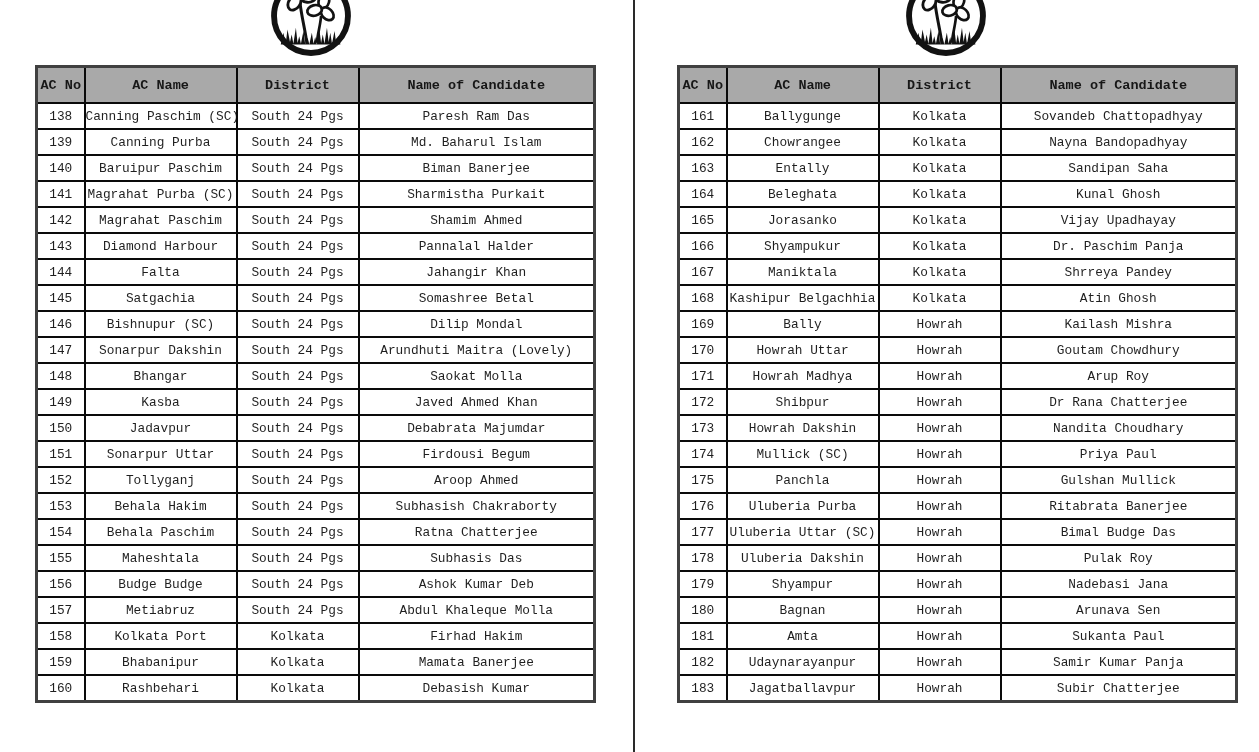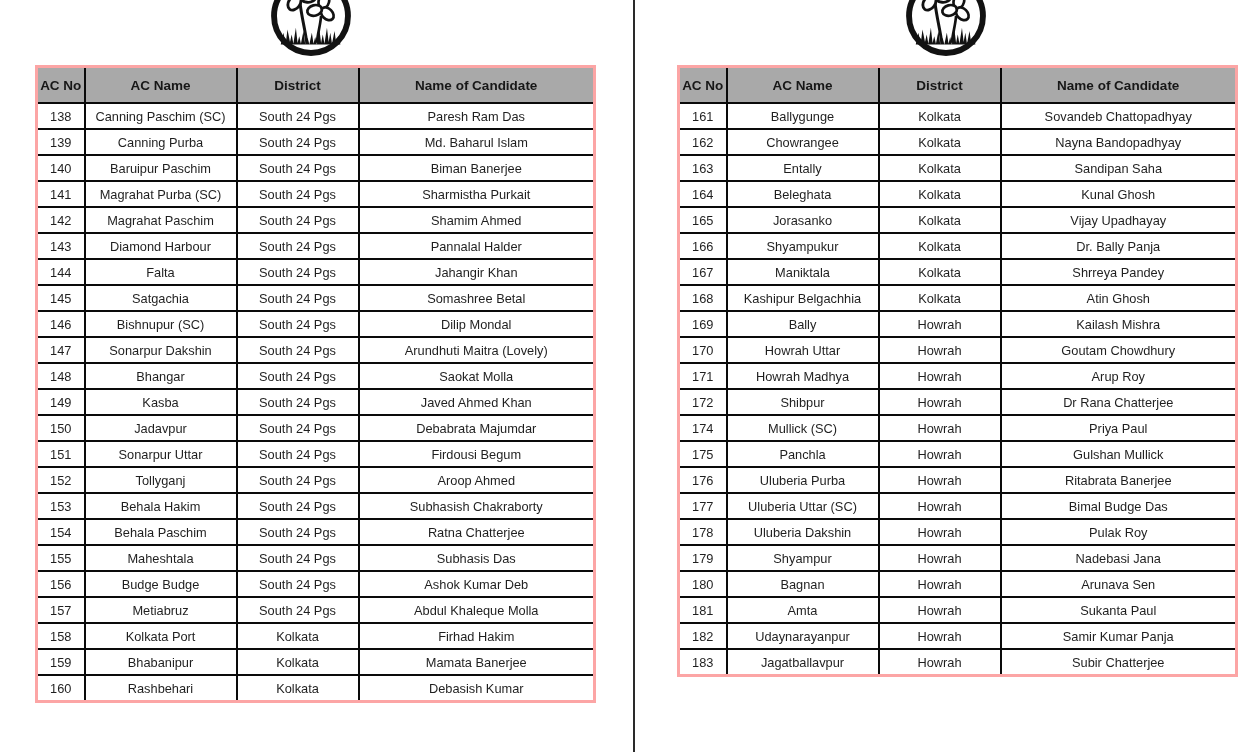--- a/index.html
+++ b/index.html
@@ -29,7 +29,8 @@
     width: 558px;
     border-collapse: collapse;
     table-layout: fixed;
-    border: 3px solid #fca5a5;
+    border: 3px solid #404040;
+    font-family: Liberation Mono, monospace;
   }
   table.candidates.left  { left: 35px; }
   table.candidates.right { left: 677px; }

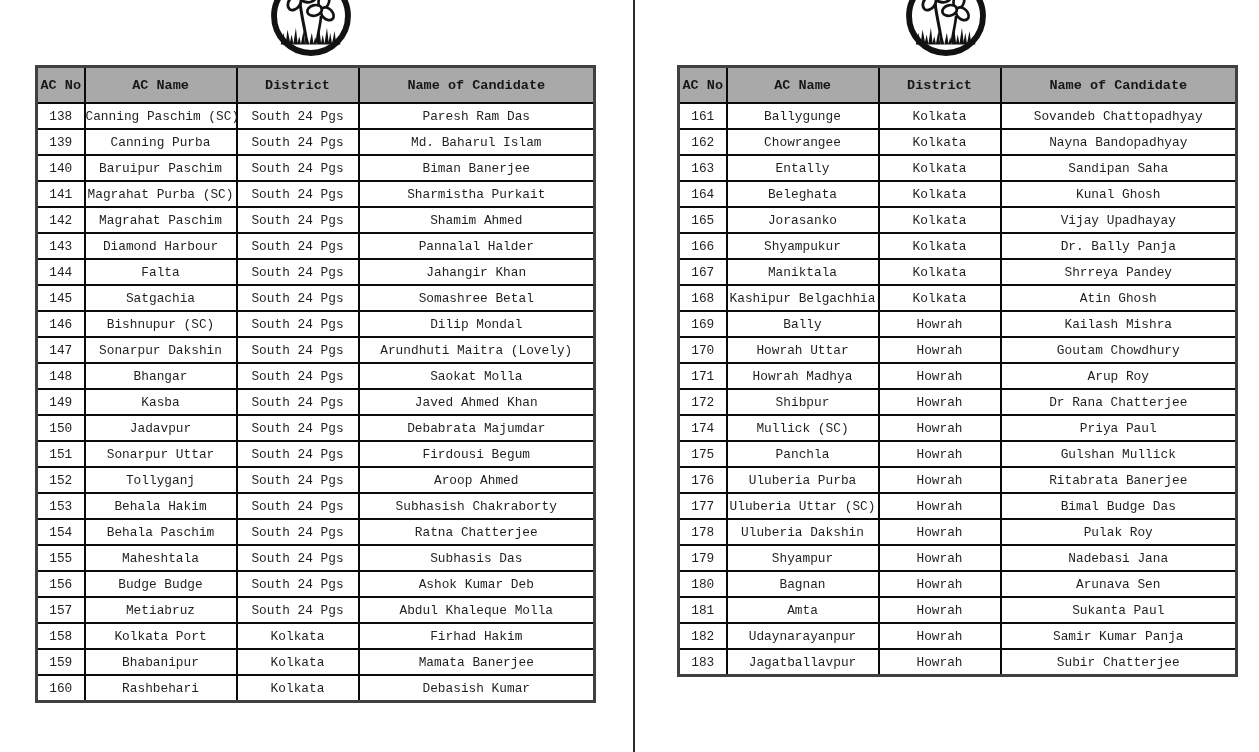--- a/index.html
+++ b/index.html
@@ -326,7 +326,7 @@
           <td>166</td>
           <td>Shyampukur</td>
           <td>Kolkata</td>
-          <td>Dr. Bally Panja</td>
+          <td>Dr. Paschim Panja</td>
         </tr>
         <tr>
           <td>167</td>

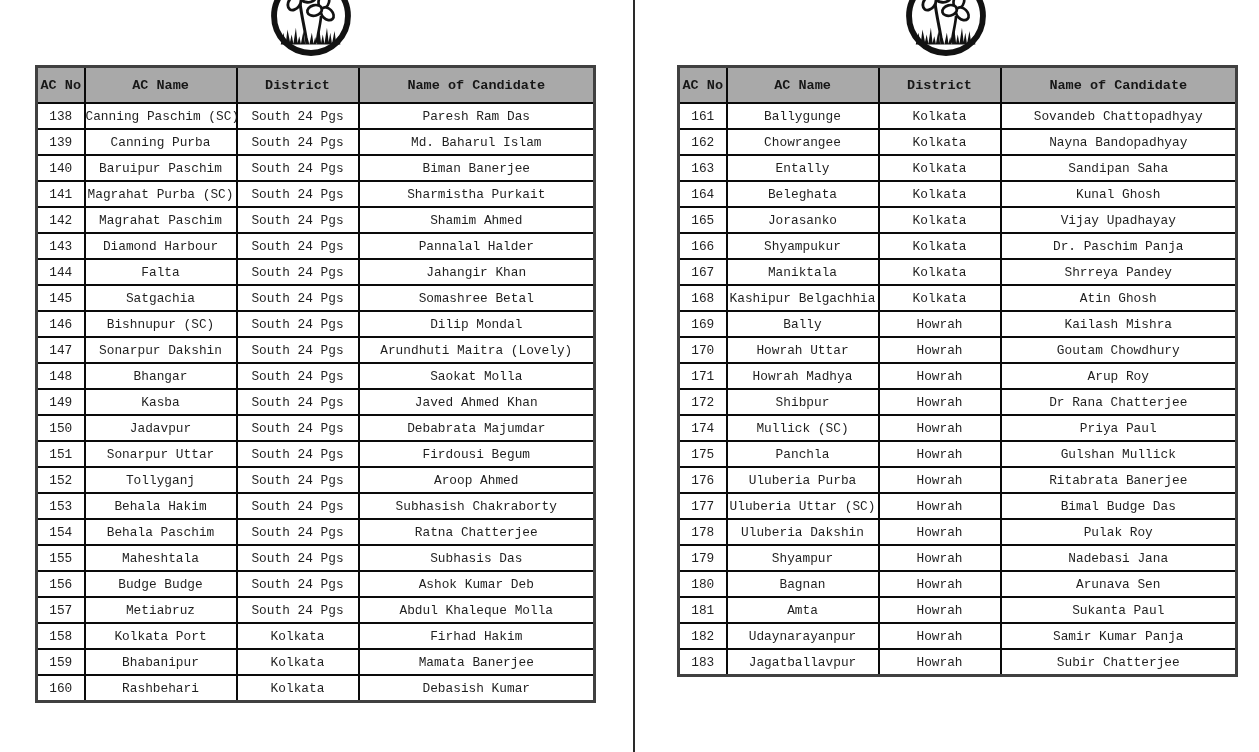--- a/index.html
+++ b/index.html
@@ -365,6 +365,12 @@
           <td>Dr Rana Chatterjee</td>
         </tr>
         <tr>
+          <td>173</td>
+          <td>Howrah Dakshin</td>
+          <td>Howrah</td>
+          <td>Nandita Choudhary</td>
+        </tr>
+        <tr>
           <td>174</td>
           <td>Mullick (SC)</td>
           <td>Howrah</td>

